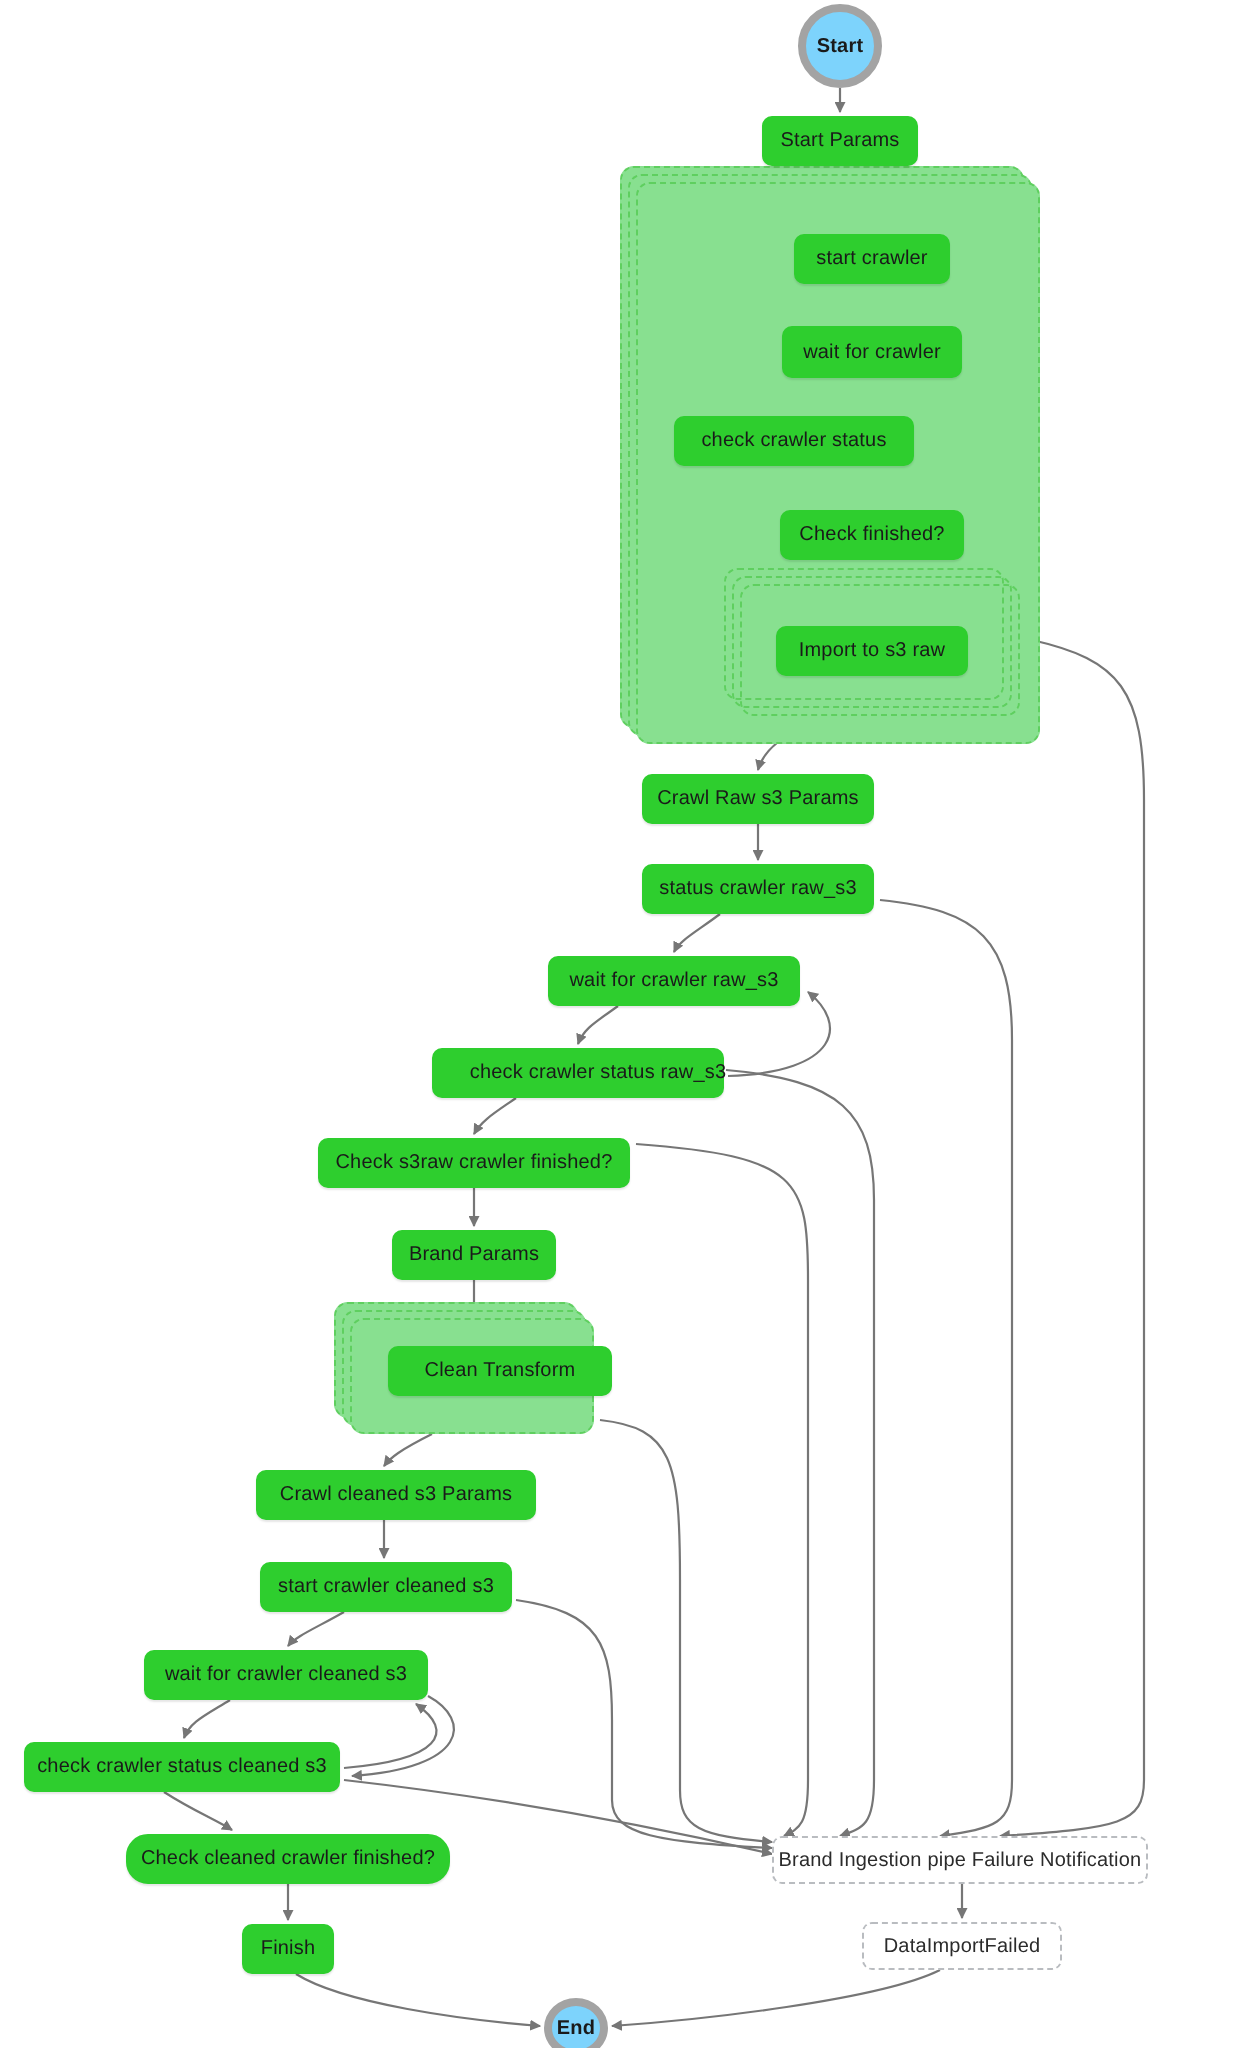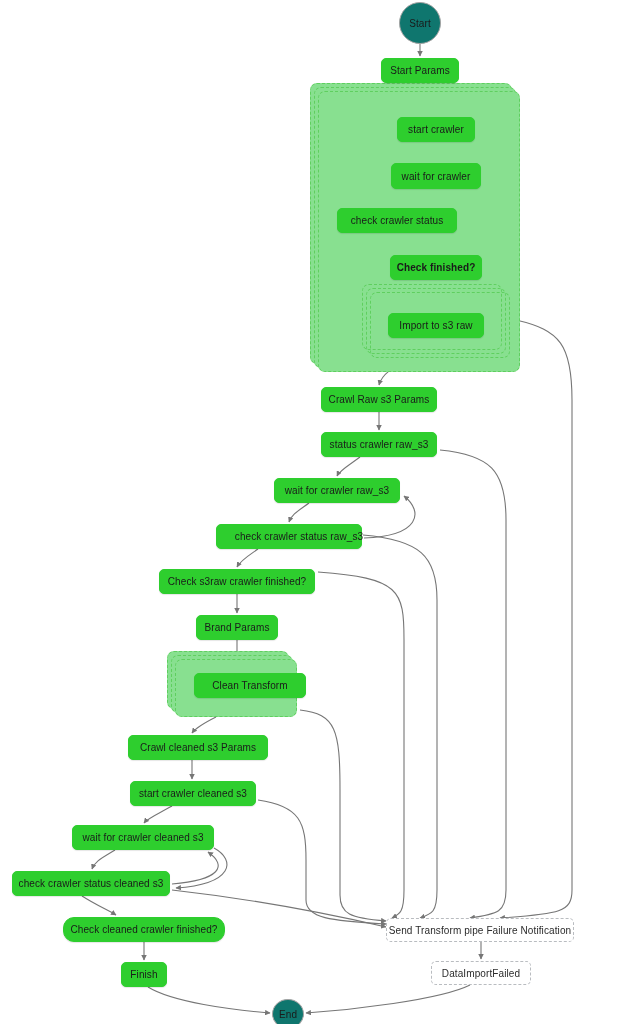--- a/index.html
+++ b/index.html
@@ -77,11 +77,11 @@
     color: #2b2b2b;
   }
   .node.terminal {
-    background: #0f766e;
-    border: 1px solid #a3a3a3;
+    background: #7dd3fc;
+    border: 4px solid #a3a3a3;
     border-radius: 50%;
     font-size: 10px;
-    font-weight: 400;
+    font-weight: 700;
     color: #1a1a1a;
   }
 </style>

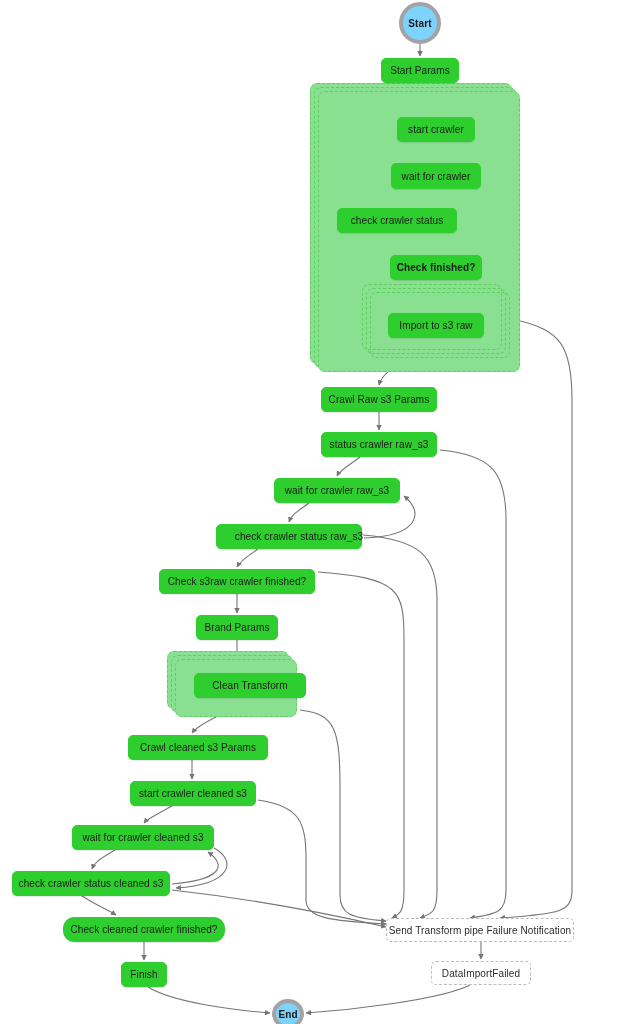--- a/index.html
+++ b/index.html
@@ -157,7 +157,7 @@
         <div class="node task" style="left: 397px; top: 117px; width: 78px; height: 25px;">start crawler</div>
         <div class="node task" style="left: 391px; top: 163px; width: 90px; height: 26px;">wait for crawler</div>
         <div class="node task" style="left: 337px; top: 208px; width: 120px; height: 25px;">check crawler status</div>
-        <div class="node task" style="left: 390px; top: 255px; width: 92px; height: 25px; font-weight: bold;">Check finished?</div>
+        <div class="node task" style="left: 390px; top: 255px; width: 92px; height: 25px;">Check finished?</div>
         <div class="node task" style="left: 388px; top: 313px; width: 96px; height: 25px;">Import to s3 raw</div>
         <div class="node task" style="left: 321px; top: 387px; width: 116px; height: 25px;">Crawl Raw s3 Params</div>
         <div class="node task" style="left: 321px; top: 432px; width: 116px; height: 25px;">status crawler raw_s3</div>

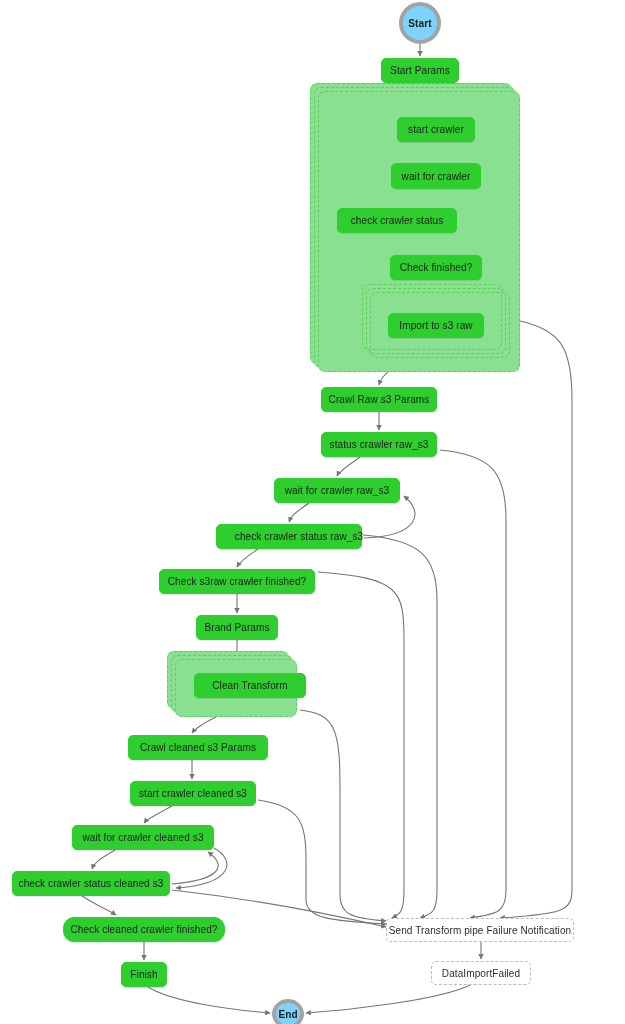--- a/index.html
+++ b/index.html
@@ -172,7 +172,7 @@
         <div class="node task" style="left: 12px; top: 871px; width: 158px; height: 25px;">check crawler status cleaned s3</div>
         <div class="node task" style="left: 63px; top: 917px; width: 162px; height: 25px; border-radius: 11px;">Check cleaned crawler finished?</div>
         <div class="node task" style="left: 121px; top: 962px; width: 46px; height: 25px;">Finish</div>
-        <div class="node ghost" style="left: 386px; top: 918px; width: 188px; height: 24px;">Send Transform pipe Failure Notification</div>
+        <div class="node ghost" style="left: 386px; top: 918px; width: 188px; height: 24px;">Brand Ingestion pipe Failure Notification</div>
         <div class="node ghost" style="left: 431px; top: 961px; width: 100px; height: 24px;">DataImportFailed</div>
         <div class="node terminal" style="left: 272px; top: 999px; width: 32px; height: 30px;">End</div>
       </div>

